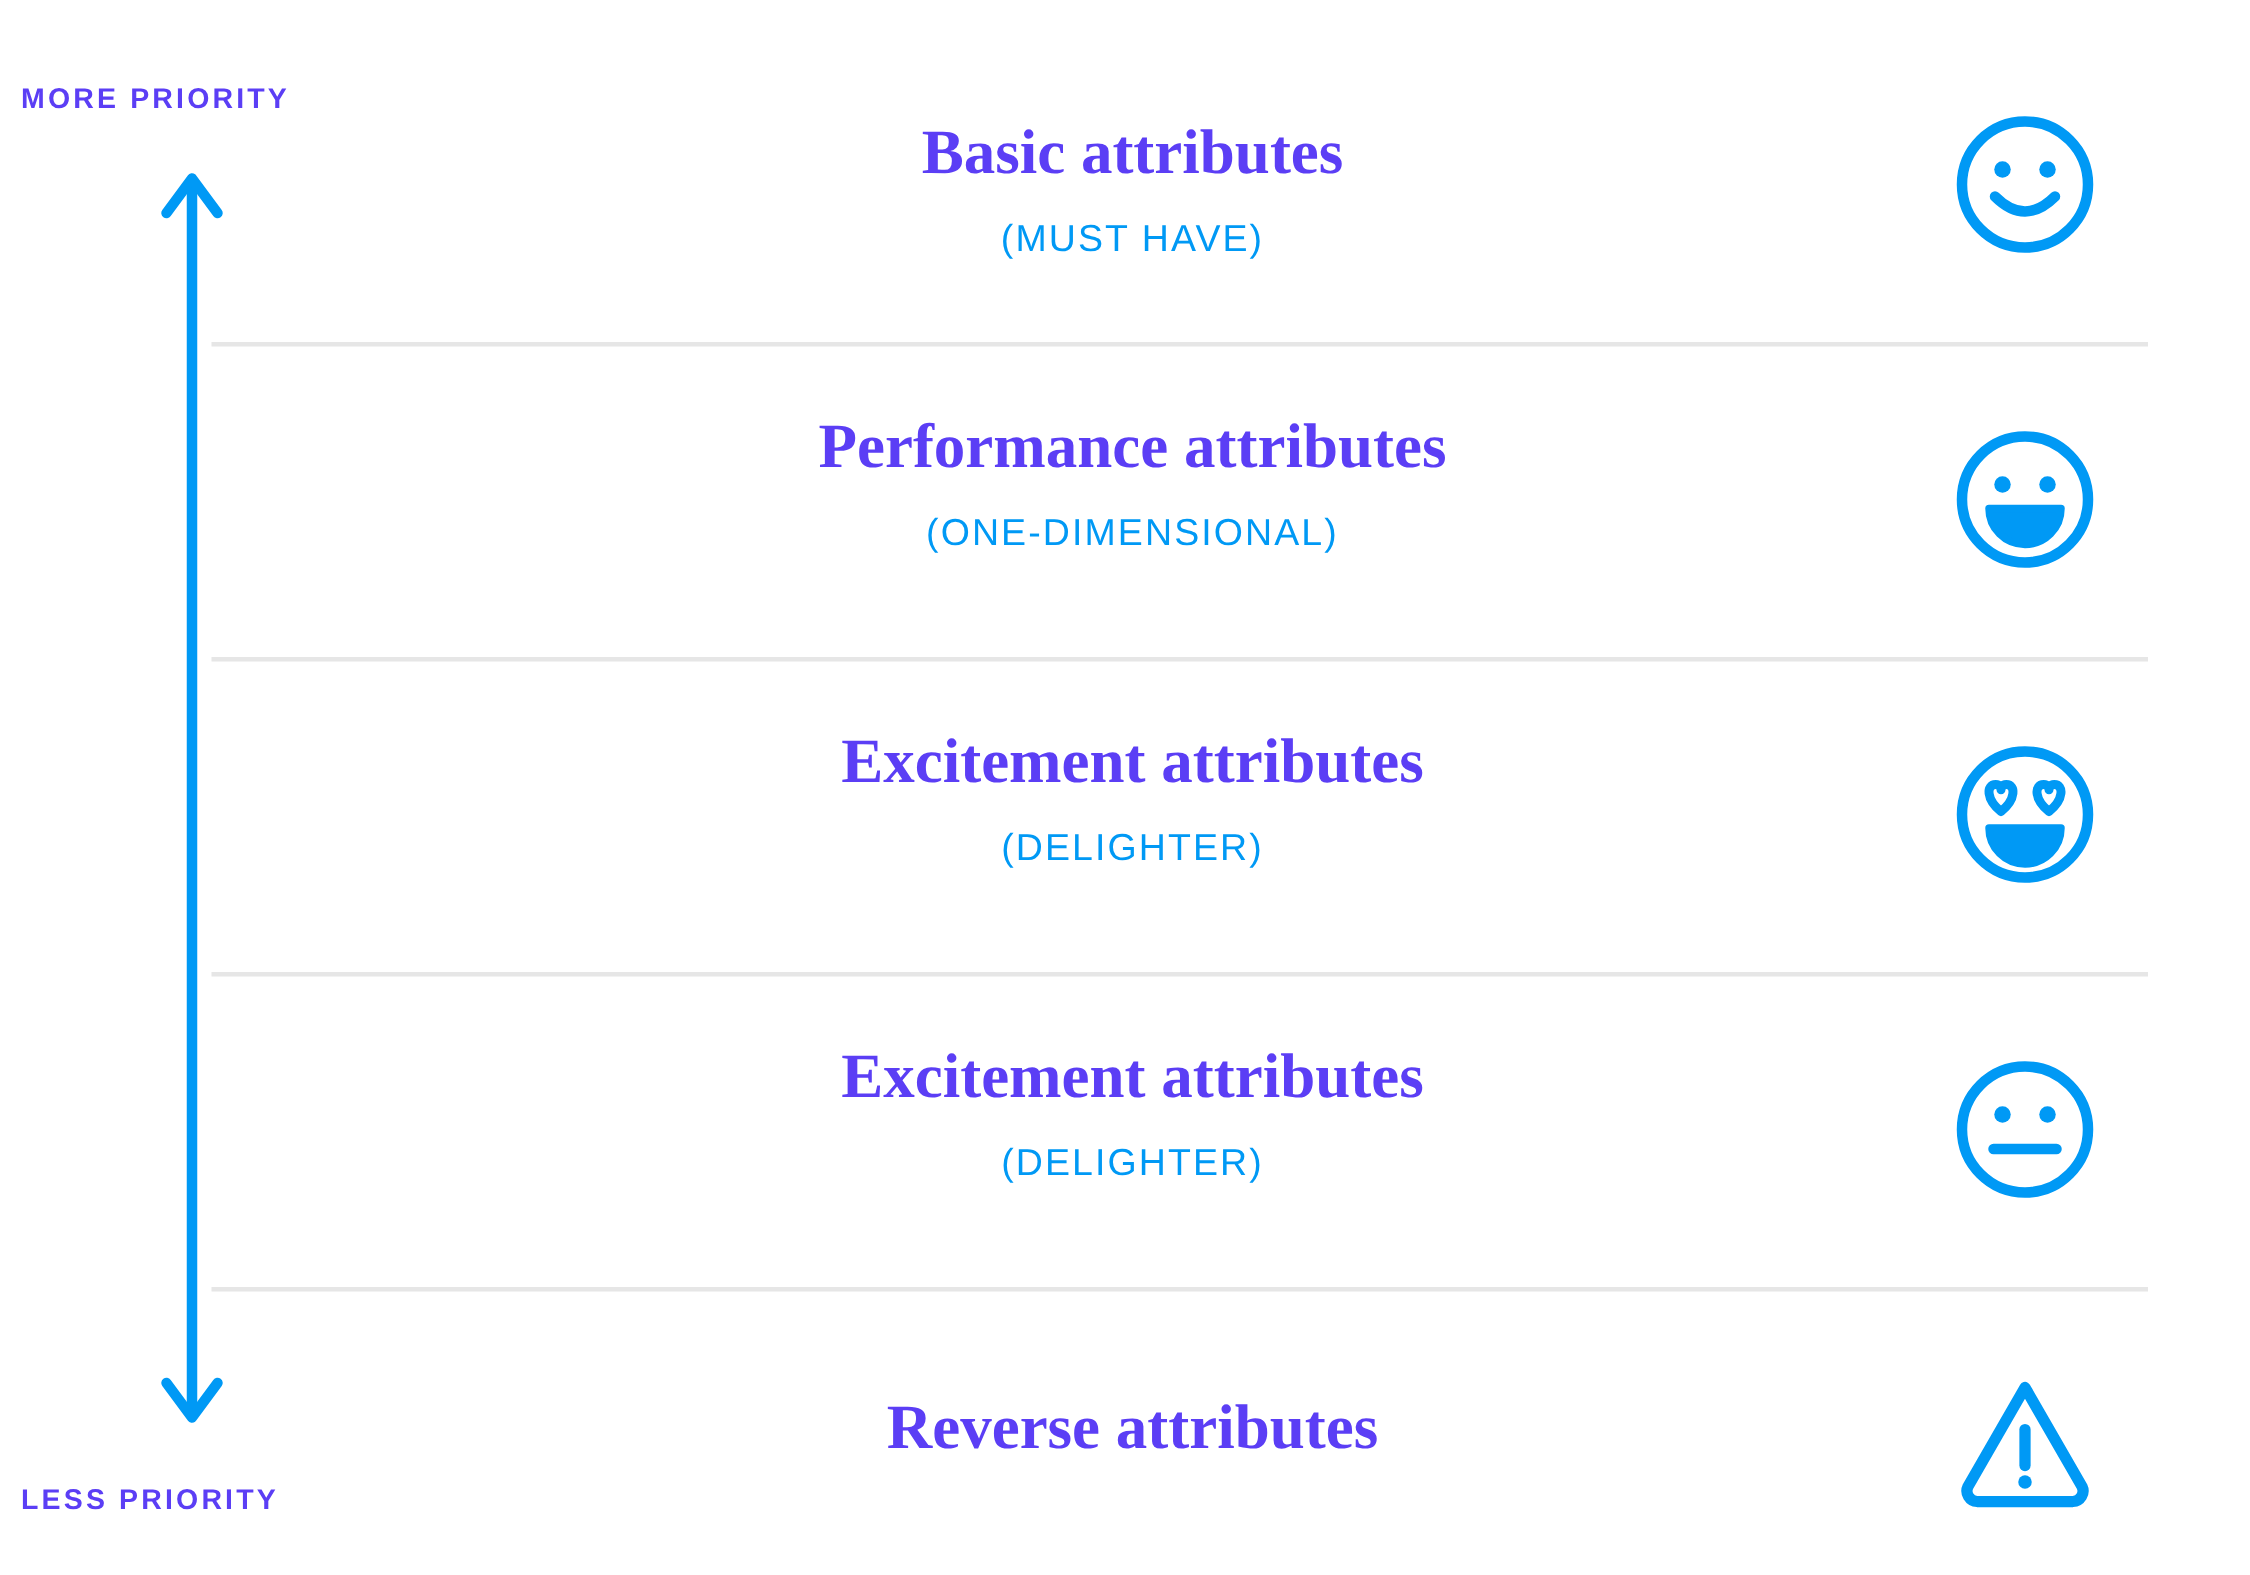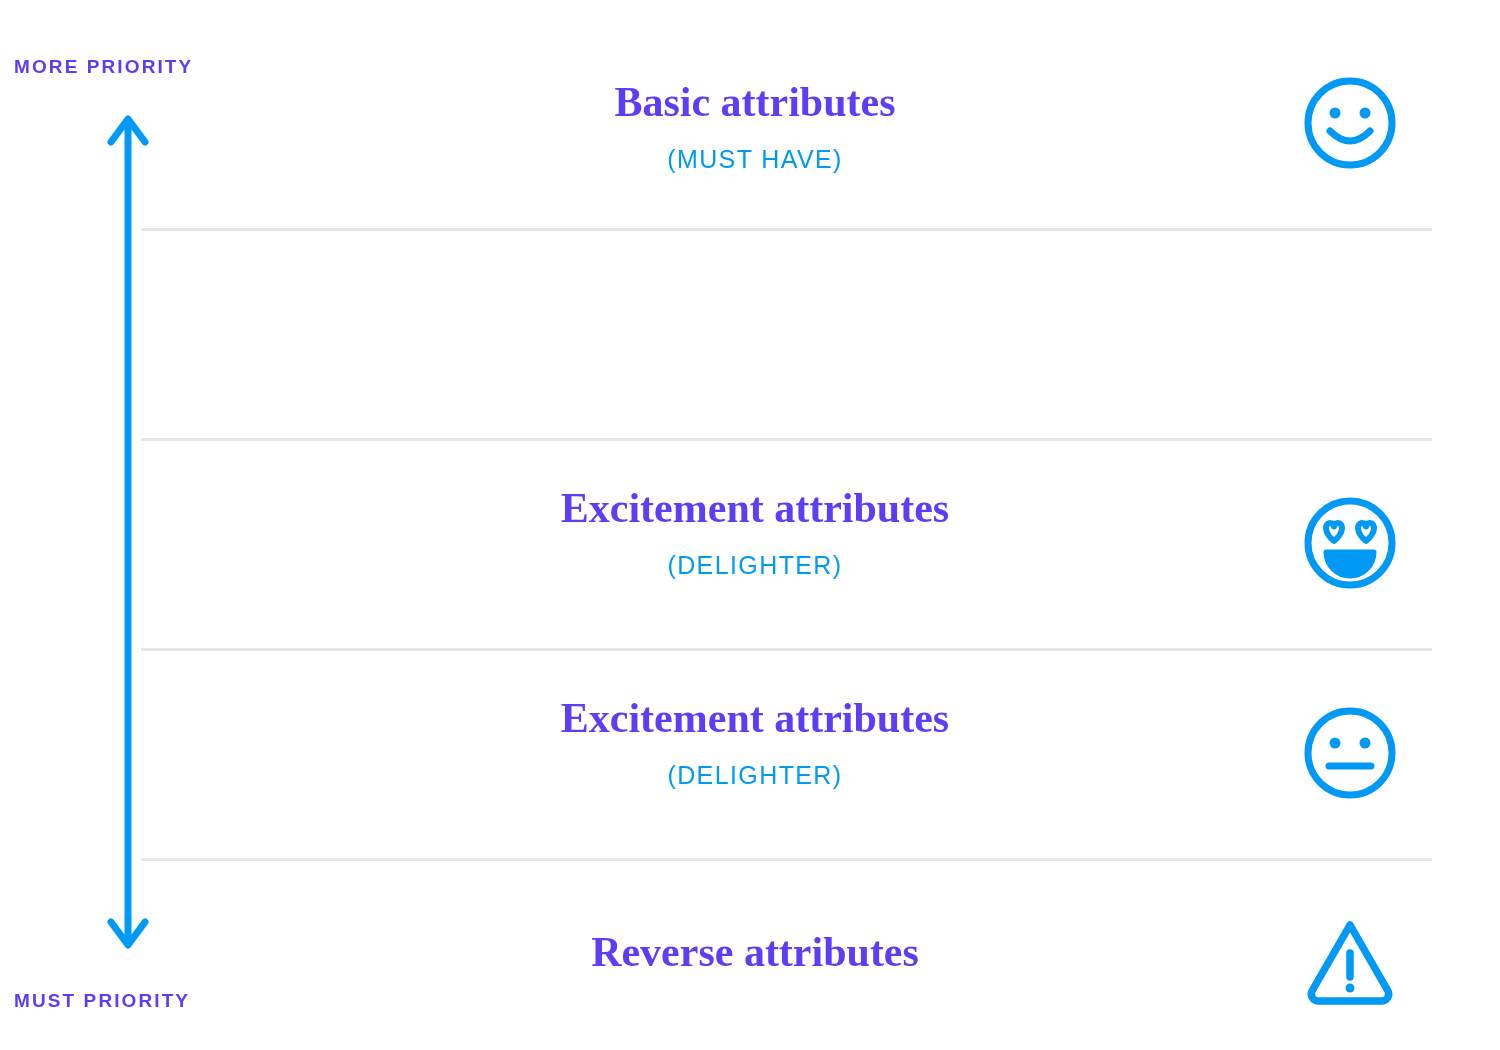--- a/index.html
+++ b/index.html
@@ -181,6 +181,20 @@
       </div>
     </div>
 
+    <div class="row row-2">
+      <div class="row-text">
+        <div class="row-title">Performance attributes</div>
+        <div class="row-subtitle">(ONE-DIMENSIONAL)</div>
+      </div>
+      <div class="row-icon">
+        <svg width="100" height="100" viewBox="0 0 100 100" xmlns="http://www.w3.org/2000/svg">
+          <circle cx="50" cy="50" r="42" fill="none" stroke="#0099F5" stroke-width="7"></circle>
+          <circle cx="35" cy="40" r="5.5" fill="#0099F5"></circle>
+          <circle cx="65" cy="40" r="5.5" fill="#0099F5"></circle>
+          <path d="M26 56 L74 56 A24 24 0 0 1 26 56 Z" fill="#0099F5" stroke="#0099F5" stroke-width="5" stroke-linejoin="round"></path>
+        </svg>
+      </div>
+    </div>
 
     <div class="row row-3">
       <div class="row-text">

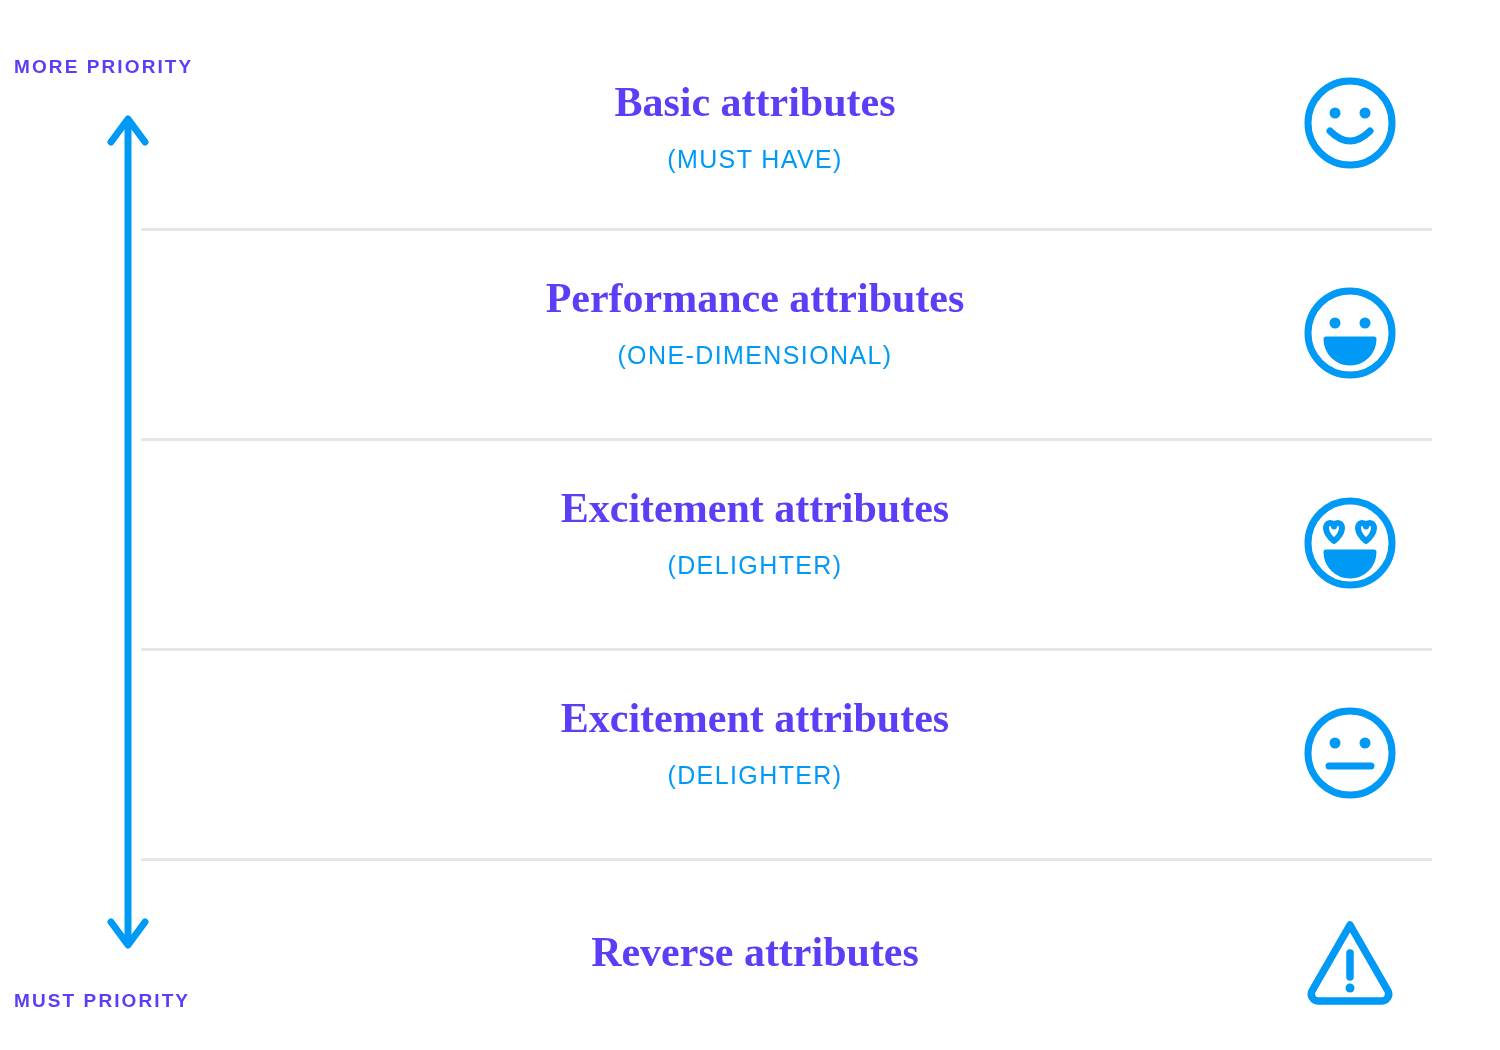--- a/index.html
+++ b/index.html
@@ -156,7 +156,7 @@
       </svg>
     </div>
 
-    <div class="priority-label bottom">MUST PRIORITY</div>
+    <div class="priority-label bottom">LESS PRIORITY</div>
   </div>
 
   <div class="rows">

